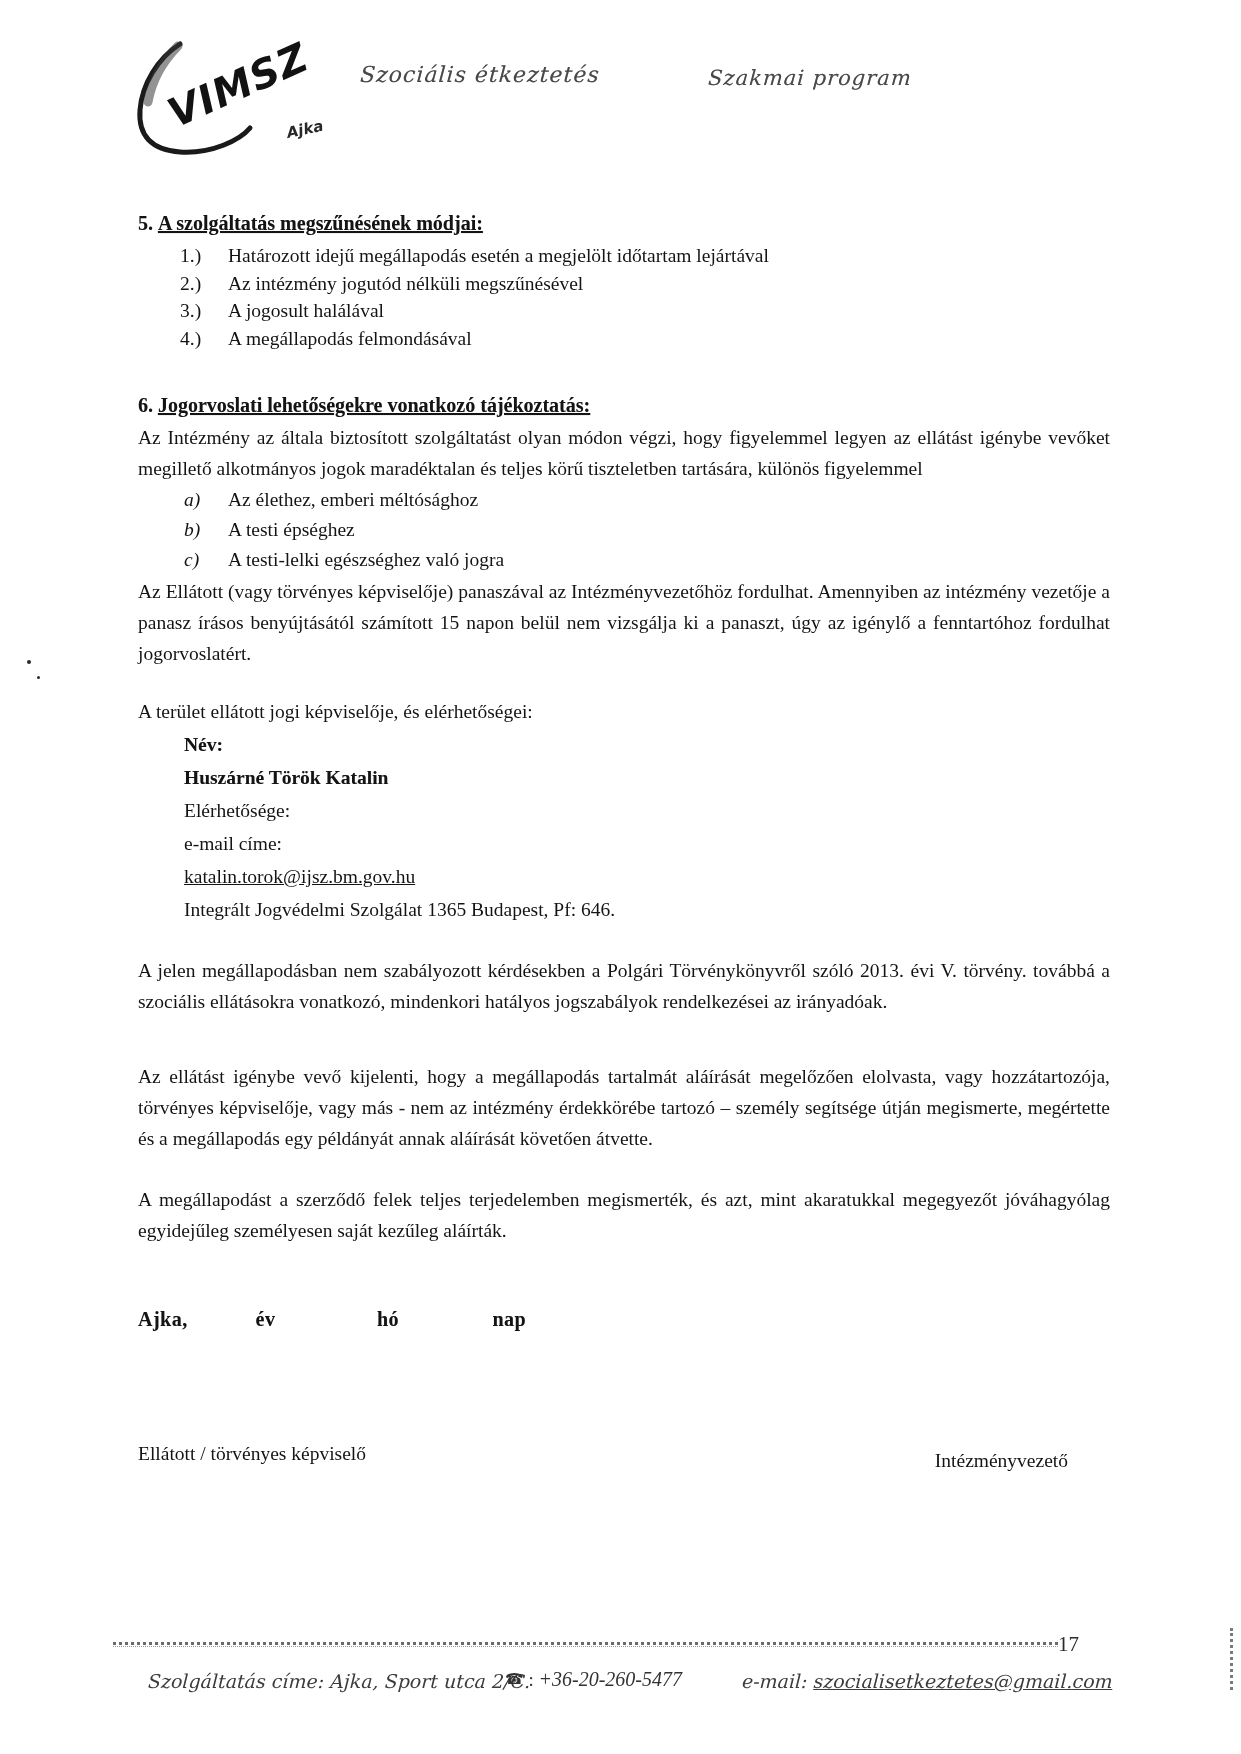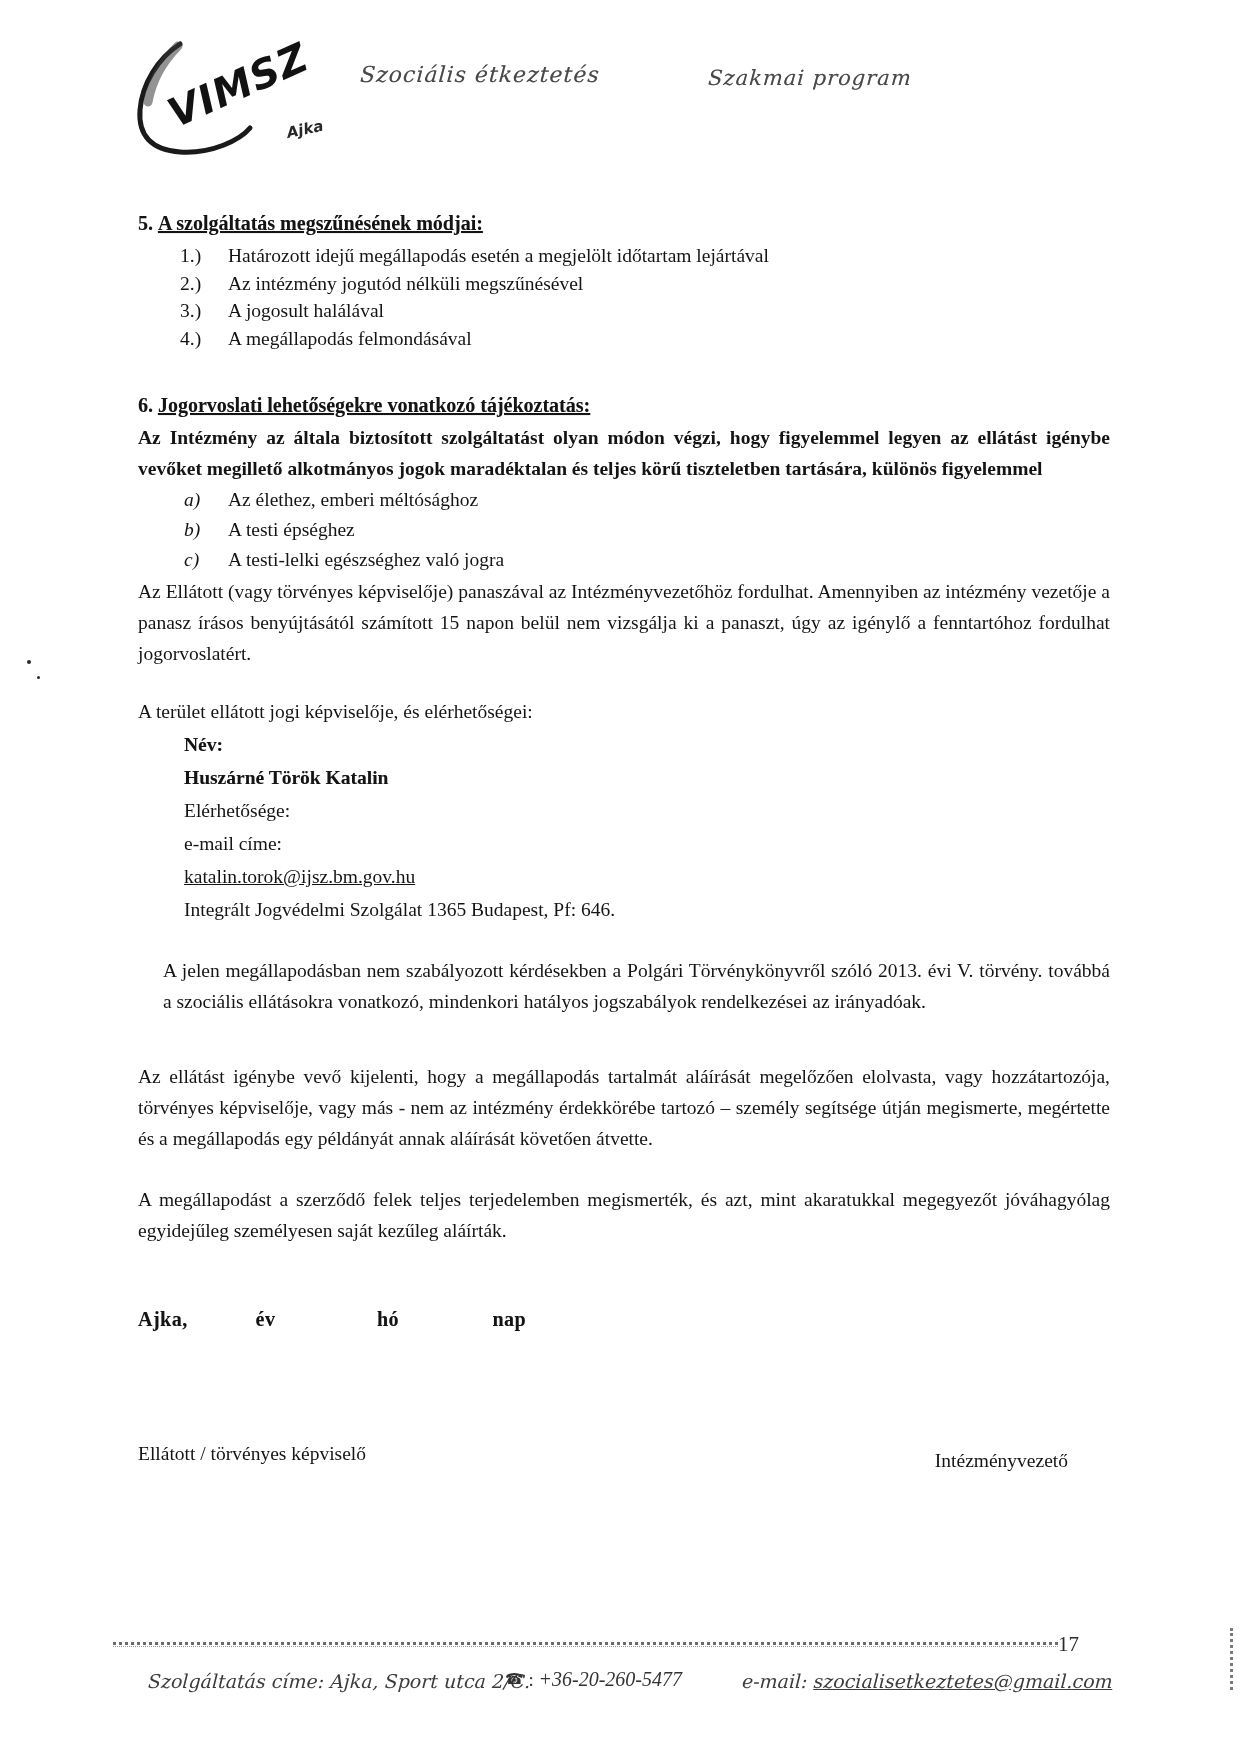--- a/index.html
+++ b/index.html
@@ -43,7 +43,7 @@
   .sec6 { margin-top:42px; }
 
   .para { text-align:justify; text-align-last:left; line-height:31px; }
-  .para.intro { margin-top:5px;font-weight:bold; }
+  .para.intro { margin-top:5px; }
 
   .rights { margin:1px 0; }
   .rights .row { display:flex; padding-left:46px; line-height:30px; }

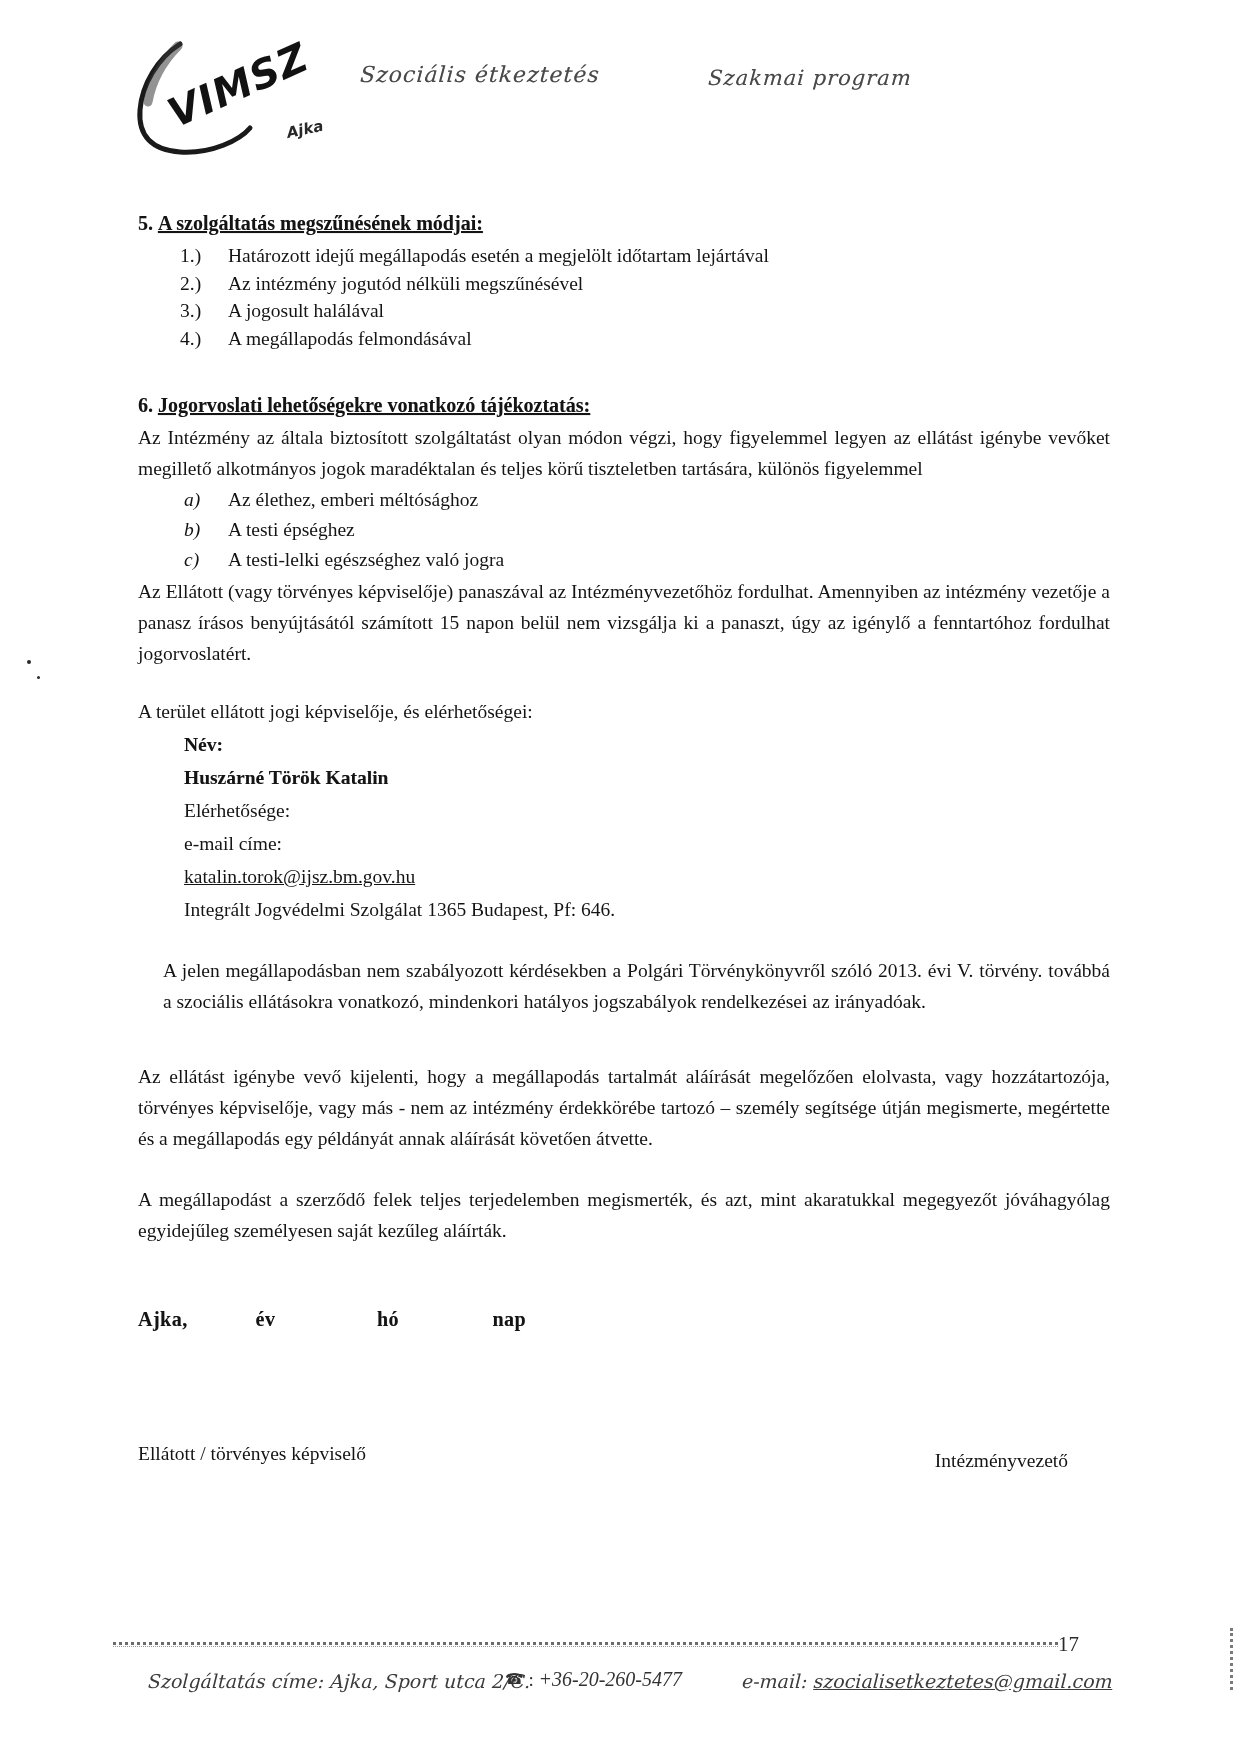--- a/index.html
+++ b/index.html
@@ -57,7 +57,7 @@
   .contact .val.link { text-decoration:underline; }
   .contact-addr { padding-left:46px; line-height:33px; }
 
-  .p-law { margin-top:29px;margin-left:25px; }
+  .p-law { margin-top:29px; }
   .p-decl { margin-top:44px; }
   .p-close { margin-top:30px; }
 

